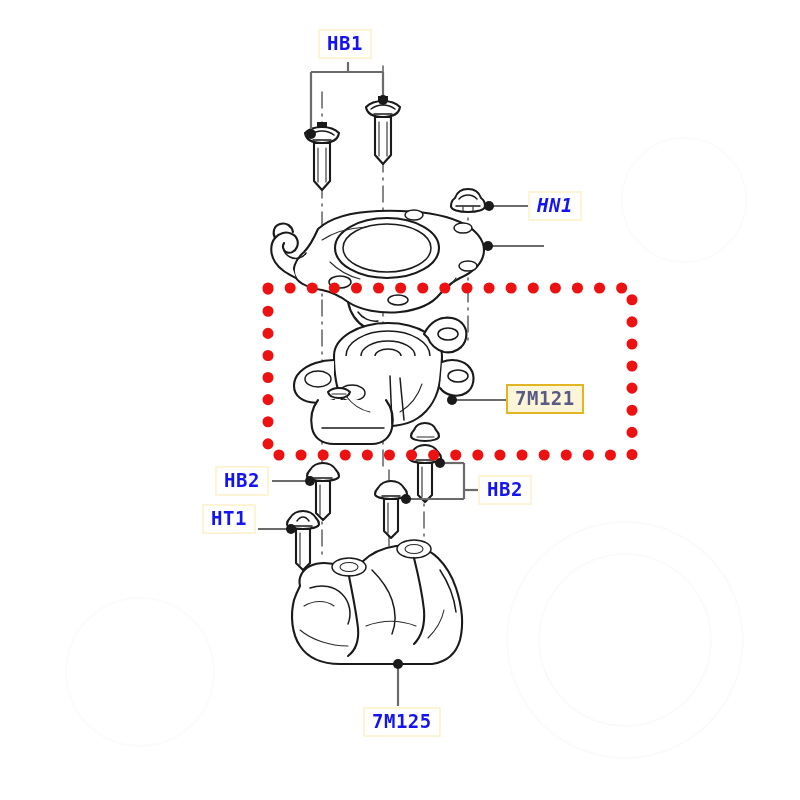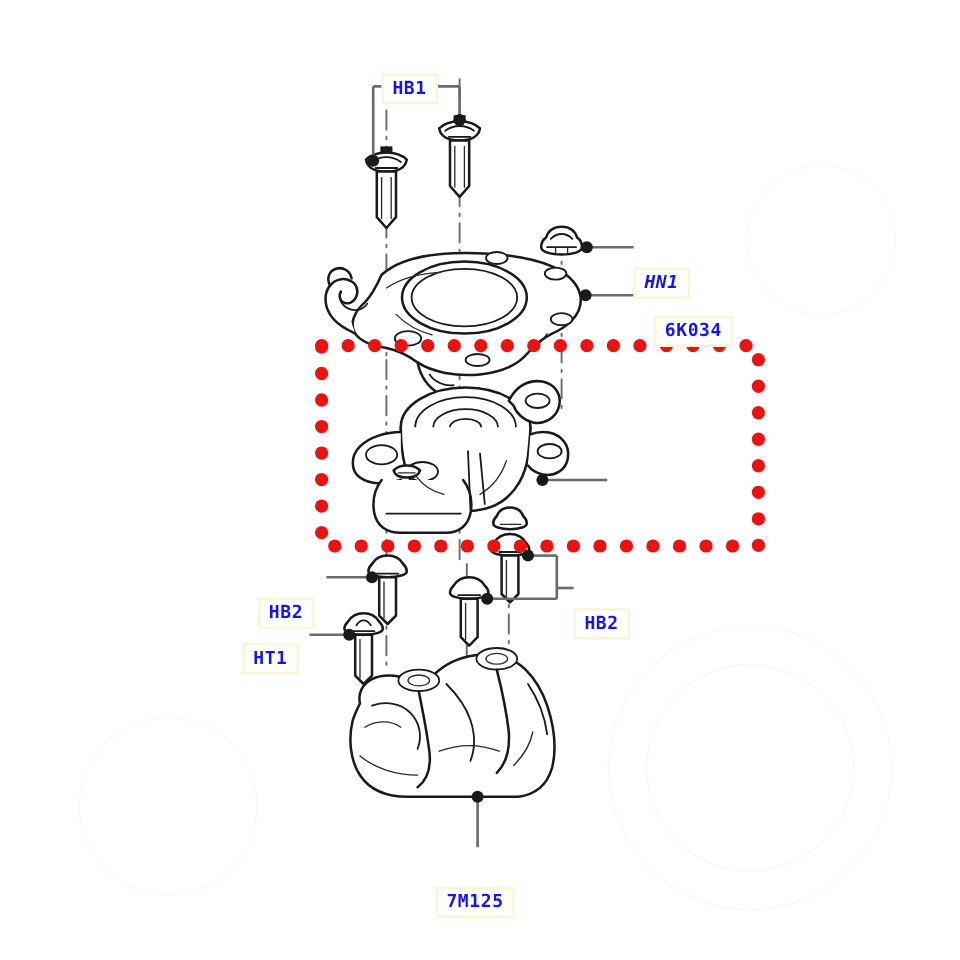--- a/index.html
+++ b/index.html
@@ -33,13 +33,12 @@
     border: 2px solid #fdf3d5;
     color: #1414f0;
     font-weight: bold;
-    font-size: 15px;
+    font-size: 19px;
     letter-spacing: 0.5px;
     line-height: 1;
     padding: 3px 7px 4px 7px;
     white-space: nowrap;
     user-select: none;
-    margin-top: 32px;
   }
   .label.highlight {
     background: #fcf5d8;

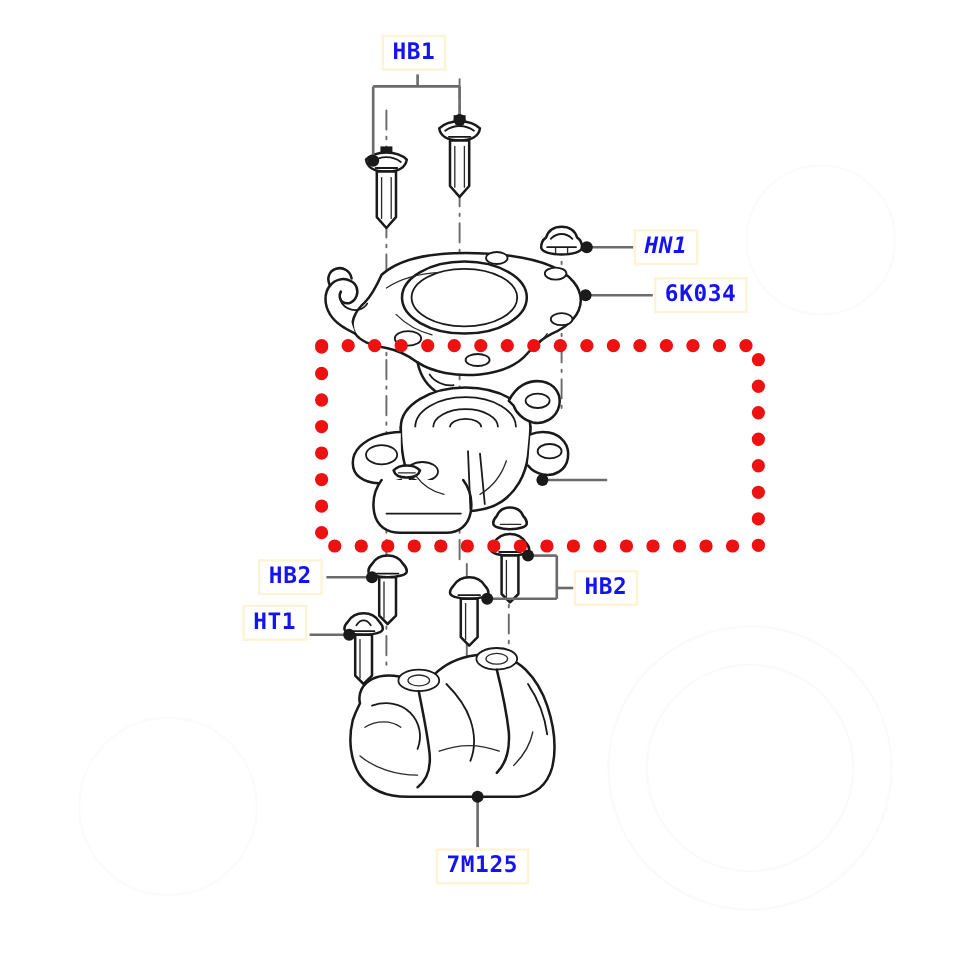--- a/index.html
+++ b/index.html
@@ -342,7 +342,6 @@
 
   <div class="label" style="left:528px; top:191px;font-style:italic;">HN1</div>
 
-  <div class="label" style="left:545px; top:231px;">6K034</div>
 
 
   <div class="label" style="left:215px; top:466px;">HB2</div>

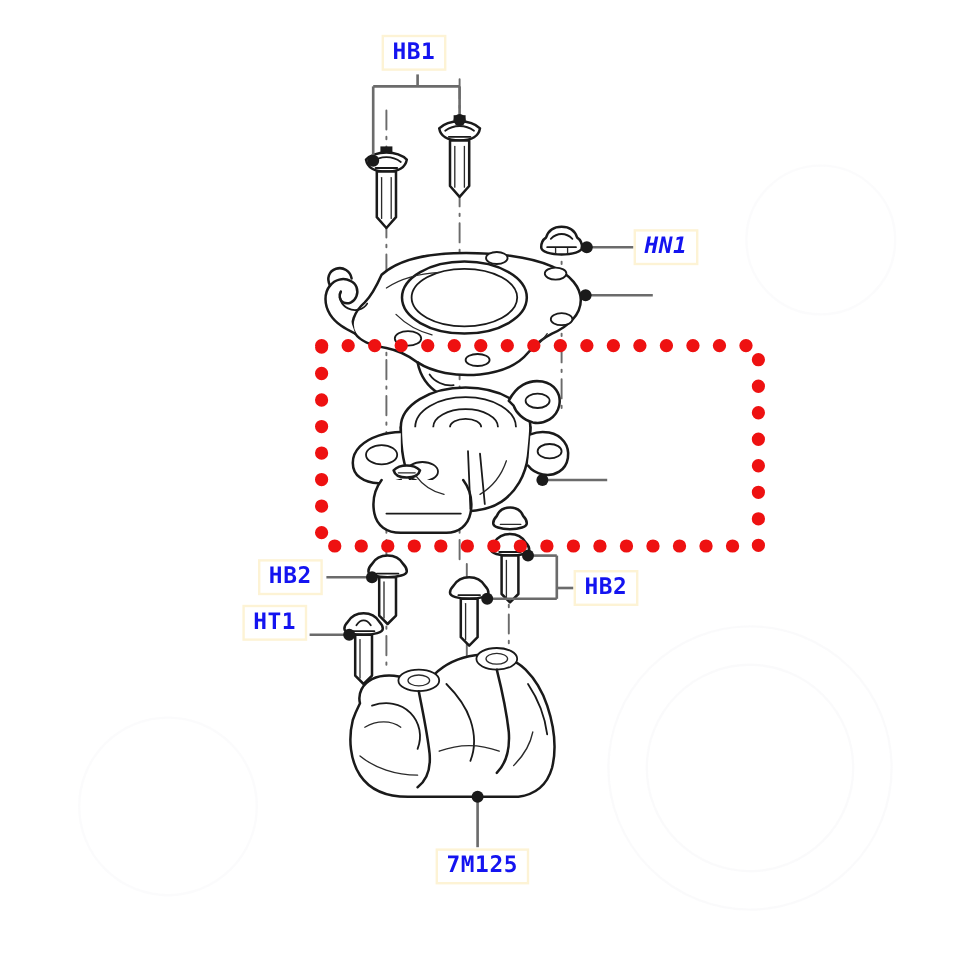--- a/index.html
+++ b/index.html
@@ -343,6 +343,7 @@
   <div class="label" style="left:528px; top:191px;font-style:italic;">HN1</div>
 
 
+  <div class="label highlight" style="left:506px; top:384px;">7M121</div>
 
   <div class="label" style="left:215px; top:466px;">HB2</div>
 

